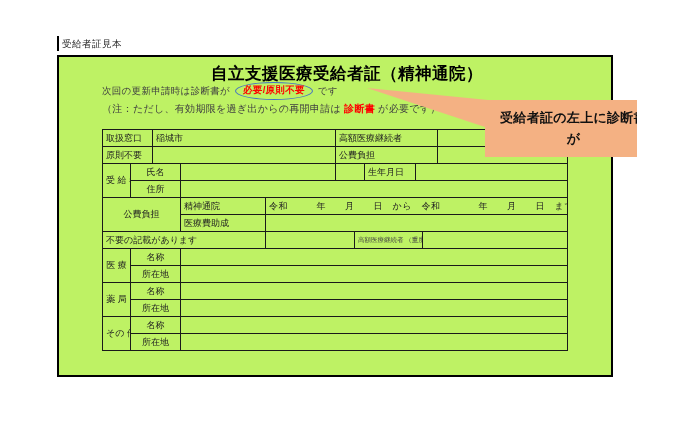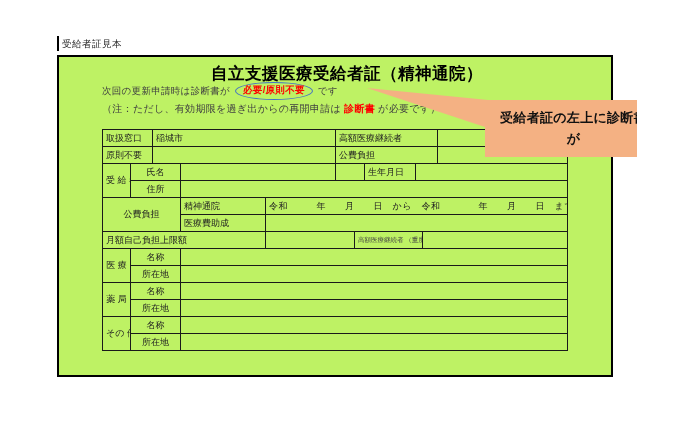--- a/index.html
+++ b/index.html
@@ -137,7 +137,7 @@
         <td colspan="7"></td>
       </tr>
       <tr>
-        <td colspan="4">月額自己負担上限額</td>
+        <td colspan="4">不要の記載があります</td>
         <td colspan="2"></td>
         <td colspan="3" class="small2">高額医療継続者
 （重度かつ継続）</td>

